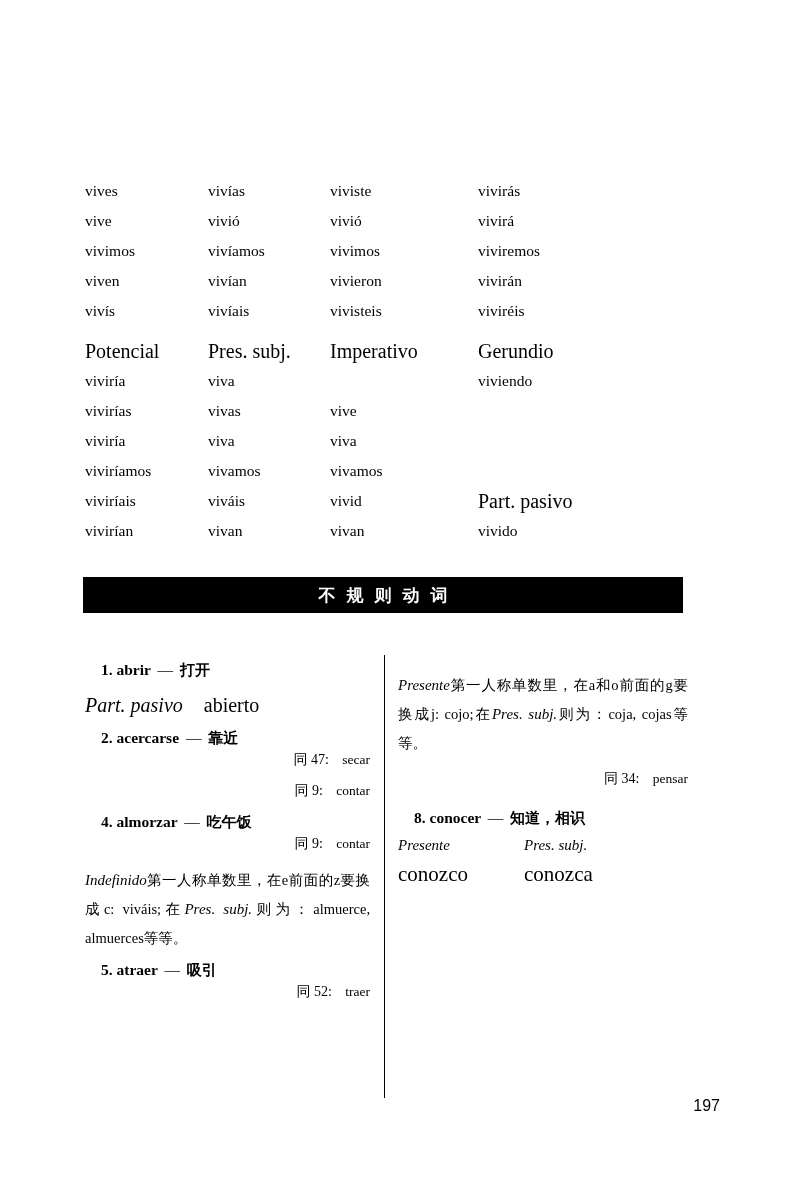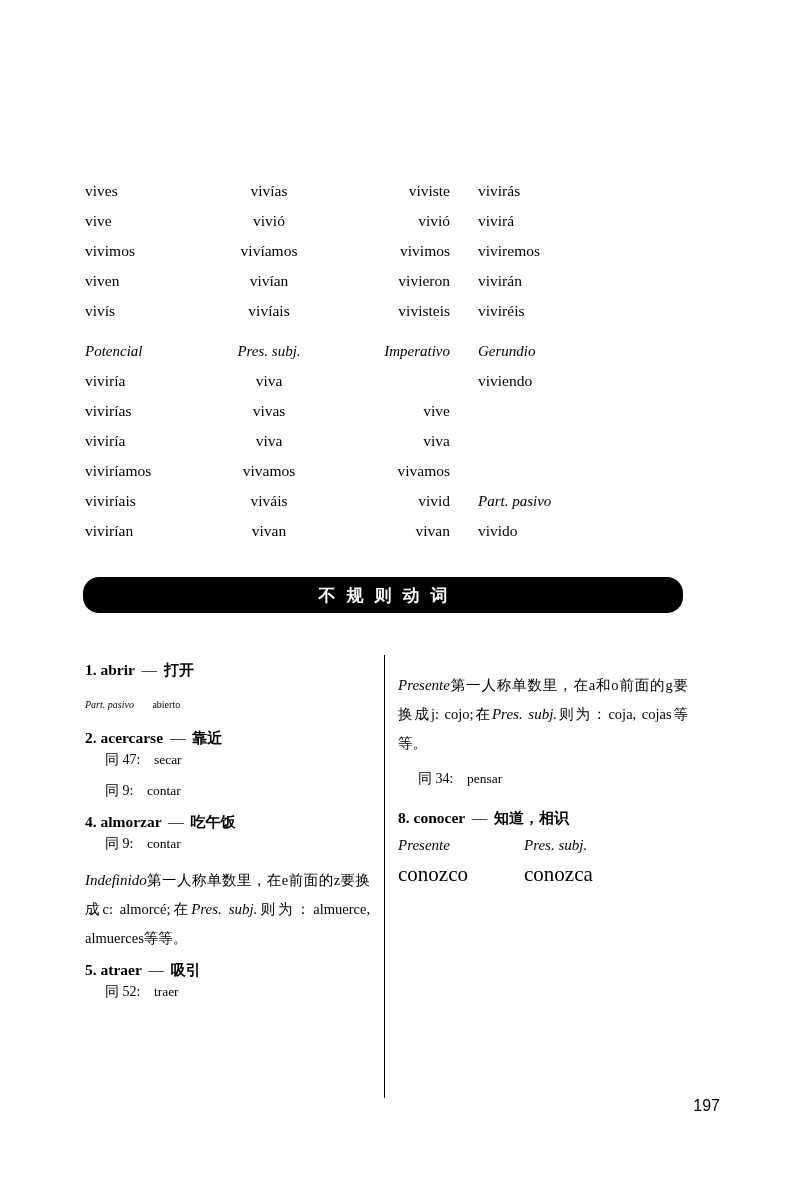--- a/index.html
+++ b/index.html
@@ -41,7 +41,7 @@
     white-space: nowrap;
   }
   .conj-cell.c1 { width: 123px; }
-  .conj-cell.c2 { width: 122px; text-align: center; }
+  .conj-cell.c2 { width: 122px; }
   .conj-cell.c3 { width: 120px; text-align: right; }
   .conj-cell.c4 { width: 150px; margin-left: 28px; }
   .conj-cell.hdr {

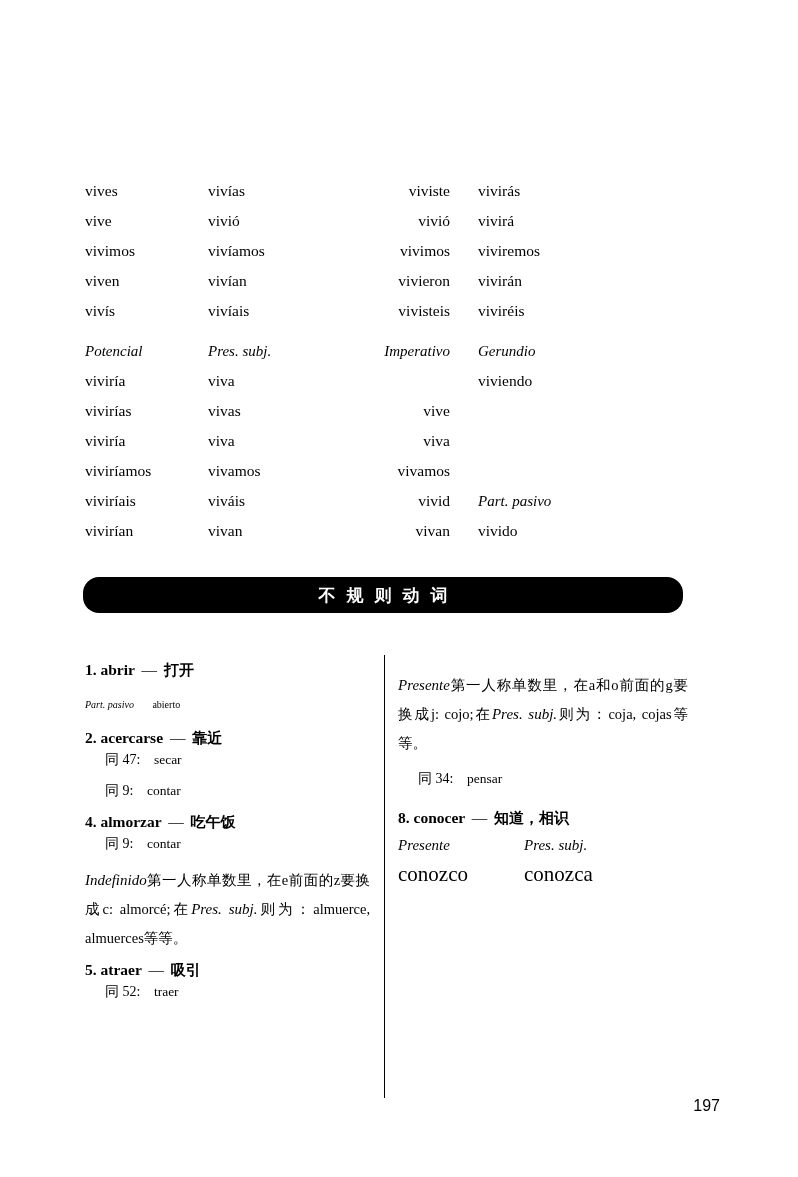--- a/index.html
+++ b/index.html
@@ -42,7 +42,7 @@
   }
   .conj-cell.c1 { width: 123px; }
   .conj-cell.c2 { width: 122px; }
-  .conj-cell.c3 { width: 120px; text-align: right; }
+  .conj-cell.c3 { width: 120px; }
   .conj-cell.c4 { width: 150px; margin-left: 28px; }
   .conj-cell.hdr {
     font-style: italic;

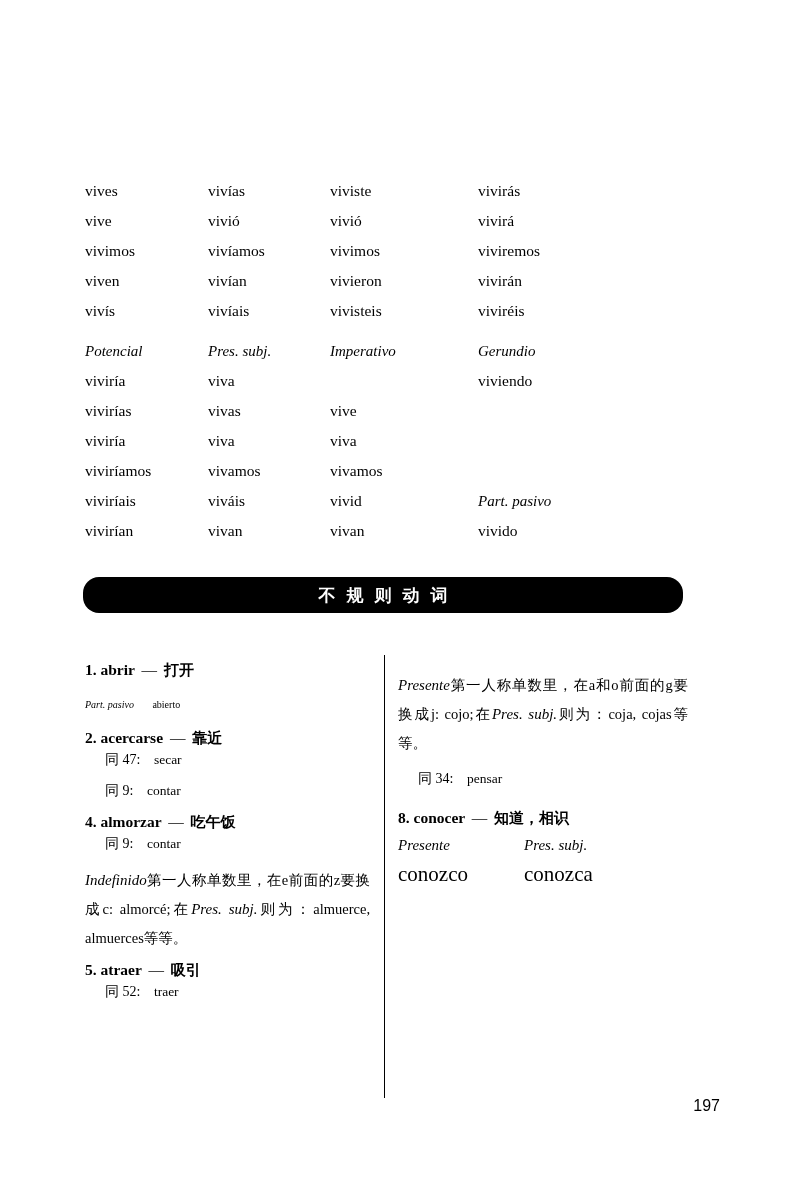--- a/index.html
+++ b/index.html
@@ -45,8 +45,7 @@
   .conj-cell.c3 { width: 120px; }
   .conj-cell.c4 { width: 150px; margin-left: 28px; }
   .conj-cell.hdr {
-    font-style: italic;
-    font-size: 15px;
+    font-size: 20px;
   }
 
   

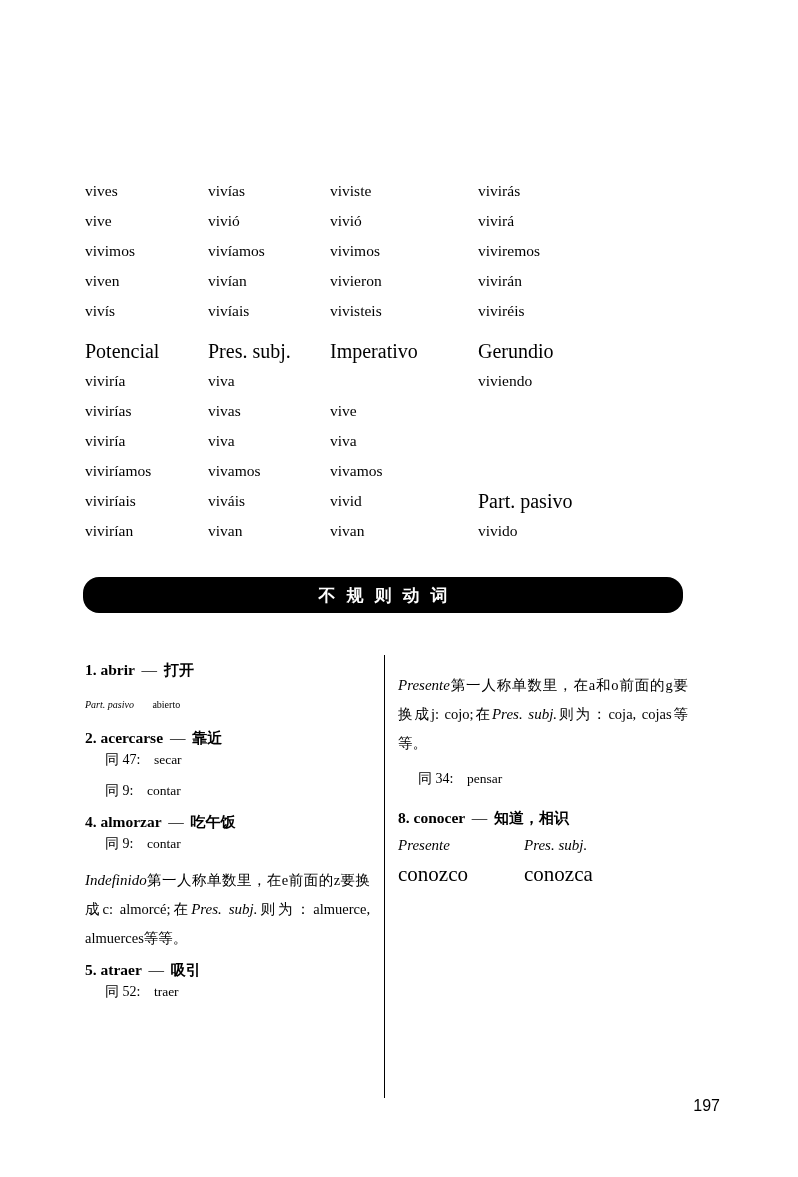--- a/index.html
+++ b/index.html
@@ -57,7 +57,6 @@
     height: 36px;
     background: #000000;
     color: #ffffff;
-    border-radius: 16px;
   }
   .banner-text {
     position: absolute;

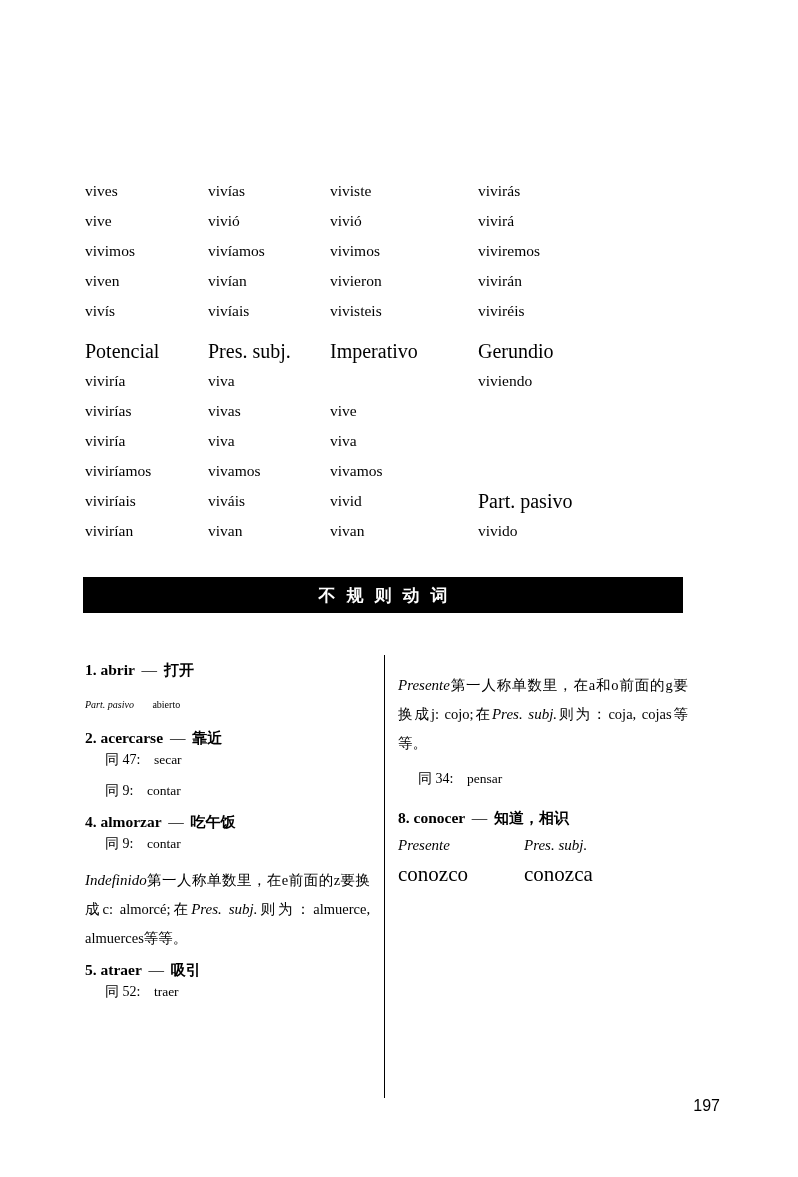--- a/index.html
+++ b/index.html
@@ -94,7 +94,7 @@
     font-size: 15.5px;
     font-weight: bold;
     line-height: 22px;
-    margin: 0 0 0 0;
+    margin: 0 0 0 16px;
     white-space: nowrap;
   }
   .entry-title .cn {

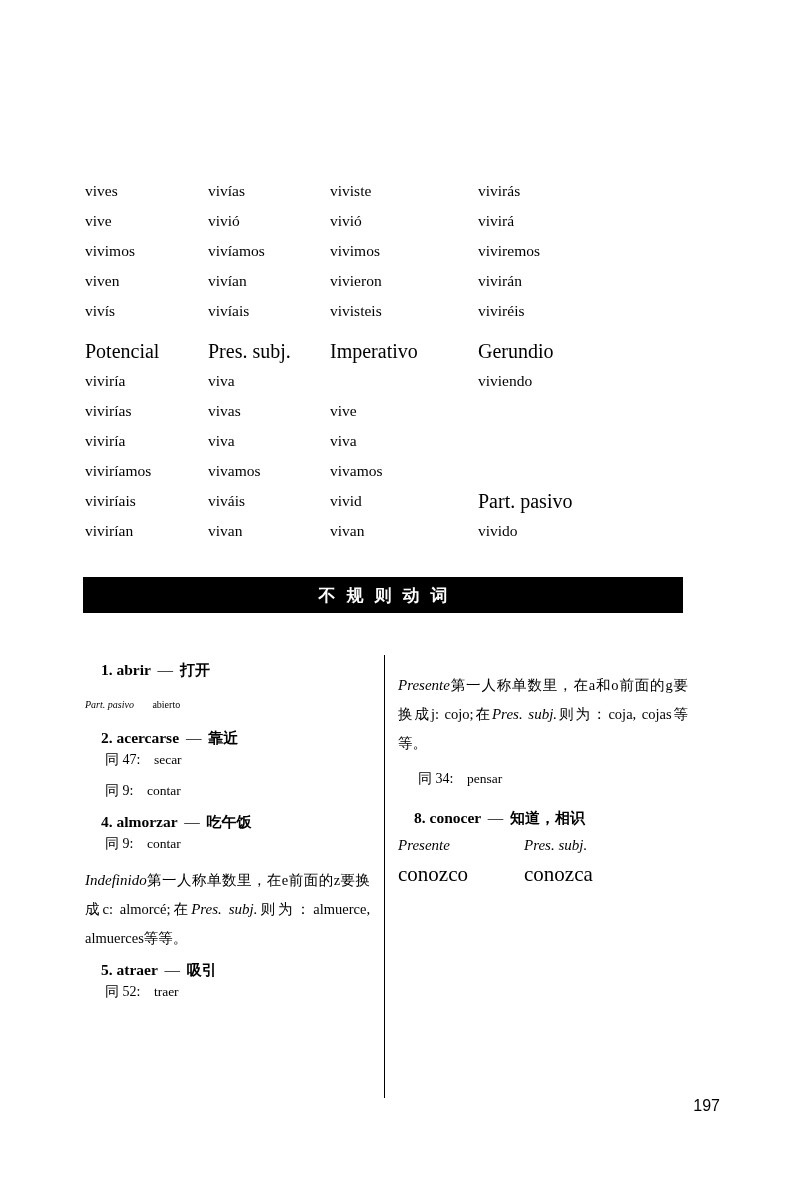--- a/index.html
+++ b/index.html
@@ -120,7 +120,7 @@
   .ref-line .word { margin-left: 10px; font-size: 13.5px; }
 
   .pp-line {
-    font-size: 10px;
+    font-size: 20px;
     line-height: 20px;
     white-space: nowrap;
   }

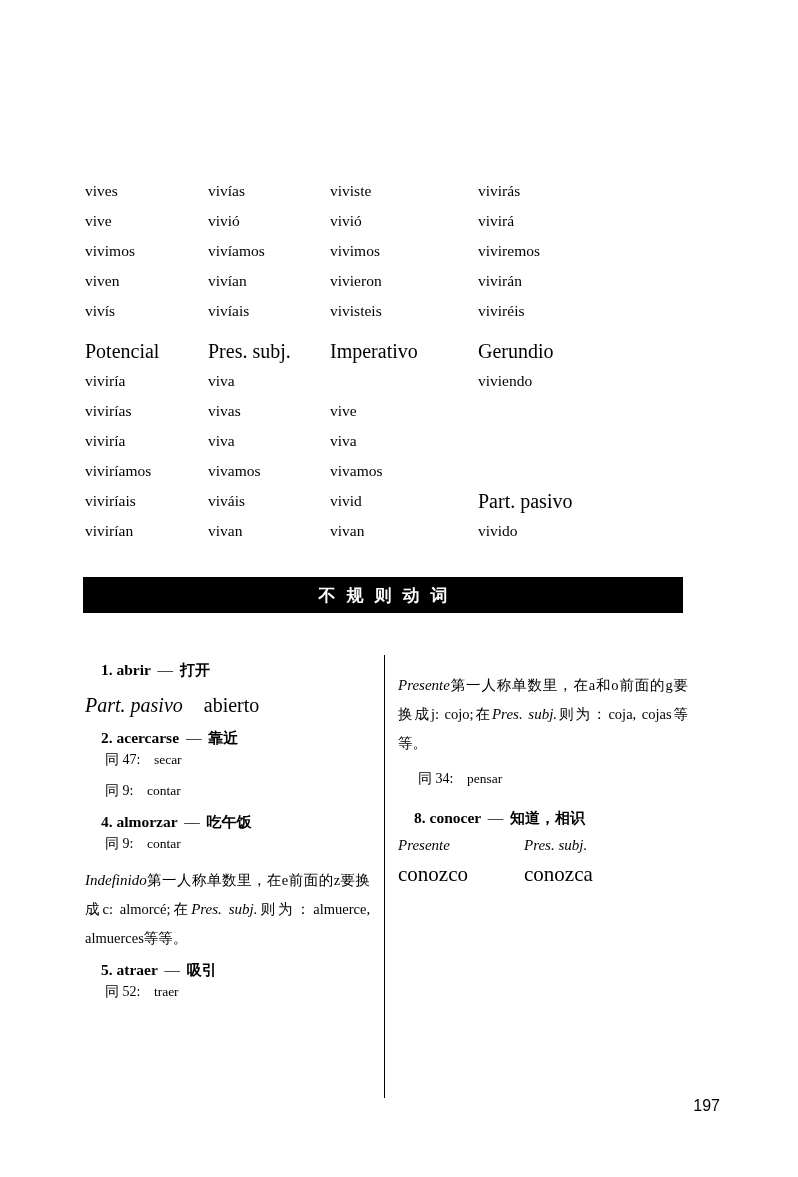--- a/index.html
+++ b/index.html
@@ -110,8 +110,9 @@
   .ref-line {
     font-size: 14px;
     line-height: 20px;
-    margin-left: 20px;
-    white-space: nowrap;
+    margin-left: 38px;
+    white-space: nowrap;
+    text-align: right;
   }
   .ref-line .cn {
     font-family: "DejaVu Sans", sans-serif;

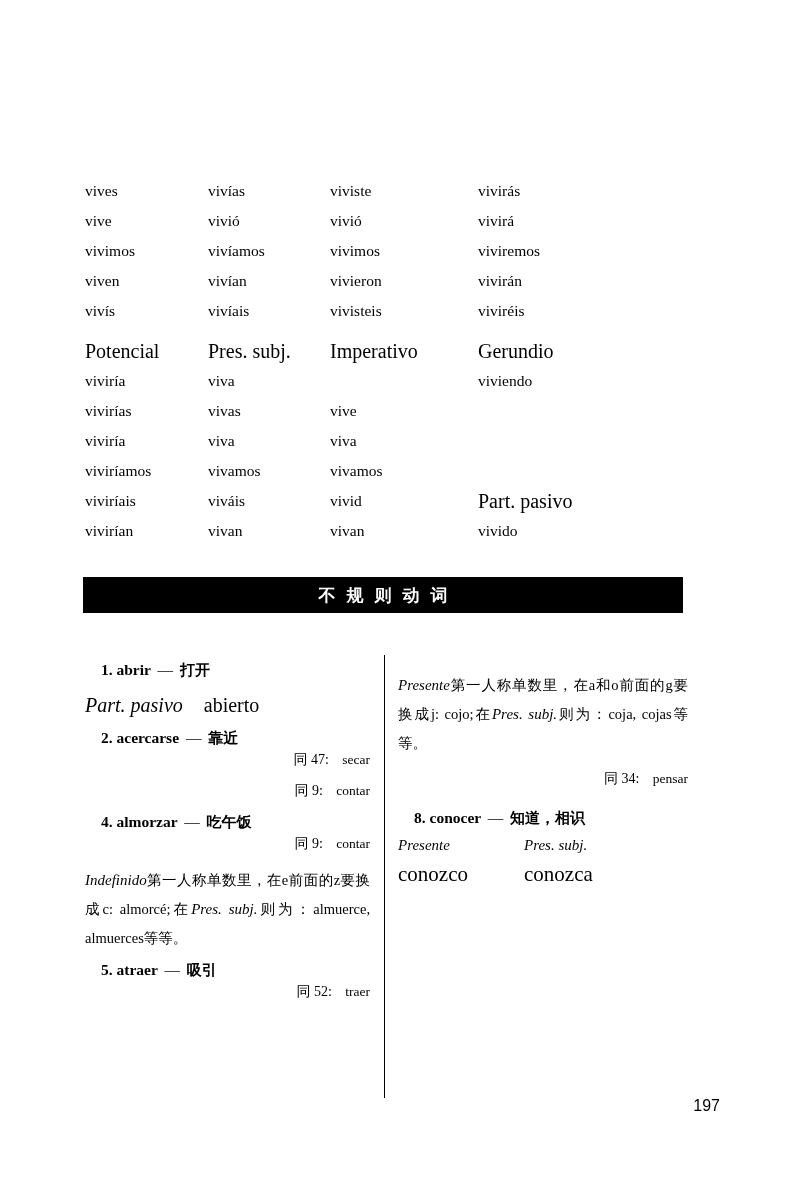--- a/index.html
+++ b/index.html
@@ -314,7 +314,7 @@
     <div class="sp-12"></div>
 
     <div class="note">
-      <span class="it">Indefinido</span><span>第一人称单数里，在</span><span class="ro">e</span><span>前面的</span><span class="ro">z</span><span>要换成</span><span class="ro">c: almorcé;</span><span>在</span><span class="it">Pres. subj.</span><span>则为：</span><span class="ro">almuerce, almuerces</span><span>等等。</span>
+      <span class="it">Indefinido</span><span>第一人称单数里，在</span><span class="ro">e</span><span>前面的</span><span class="ro">z</span><span>要换成</span><span class="ro">c: viváis;</span><span>在</span><span class="it">Pres. subj.</span><span>则为：</span><span class="ro">almuerce, almuerces</span><span>等等。</span>
     </div>
     <div class="sp-6"></div>
 

